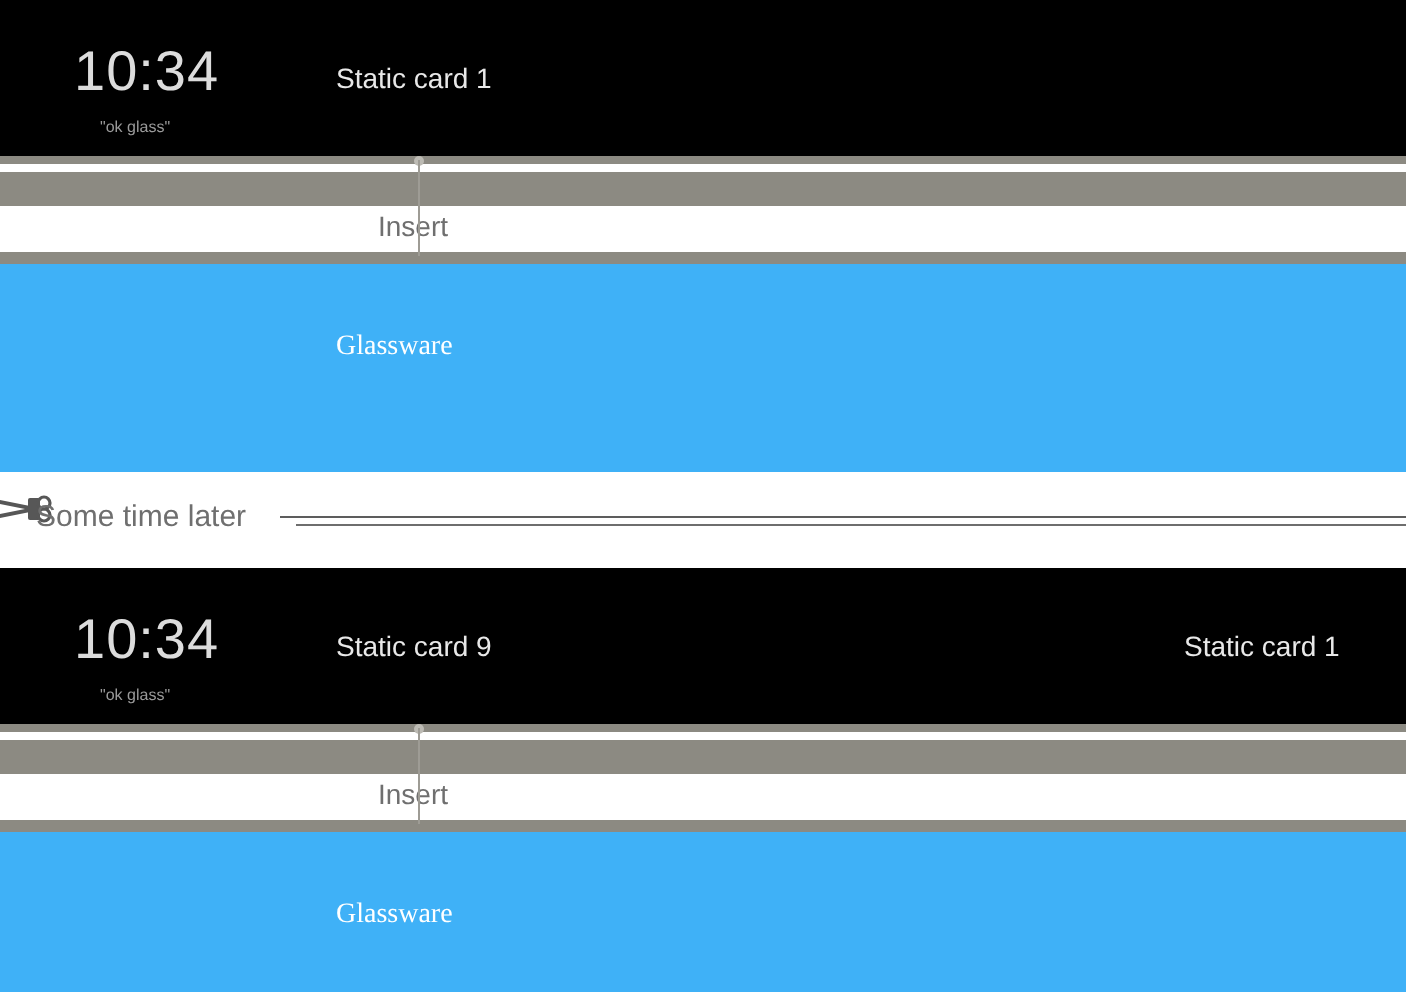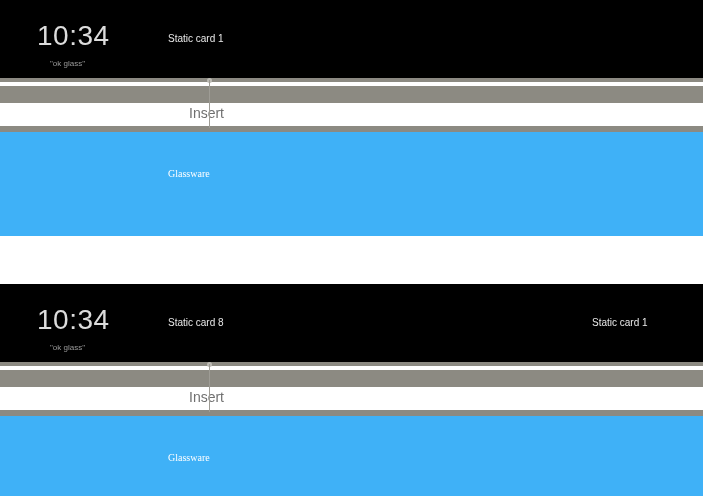--- a/index.html
+++ b/index.html
@@ -67,7 +67,7 @@
   
   .card-label {
     position: absolute;
-    font-size: 10px;
+    font-size: 14px;
     line-height: 16px;
     white-space: nowrap;
   }

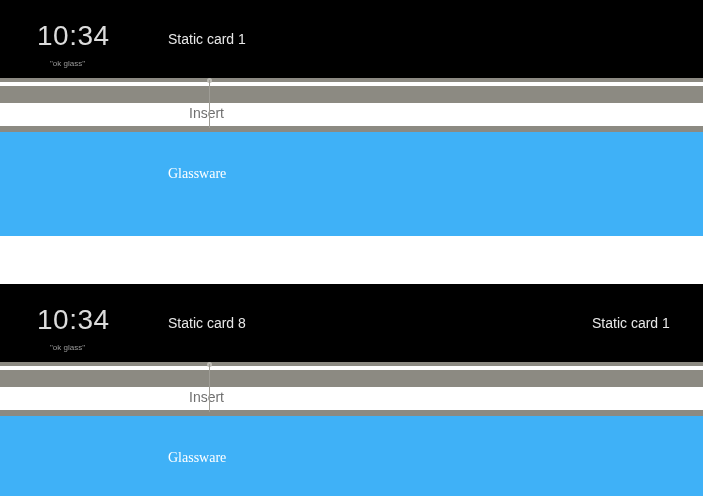--- a/index.html
+++ b/index.html
@@ -171,6 +171,25 @@
   <div class="card-label label-white" style="left:168px; top:166px;">Glassware</div>
   <div class="tick" style="left:0px; top:126px; width:124px; height:6px; background:#8c8a82;"></div>
 
+  <div class="cut-row" style="top:240px;">
+
+    <span class="scissors">
+      <svg width="26" height="18" viewBox="0 0 26 18" xmlns="http://www.w3.org/2000/svg">
+        <g fill="#575757">
+          <path d="M0 5 L15 8 L15 10 L0 7 Z"></path>
+          <path d="M0 12 L15 9 L15 11 L0 14 Z"></path>
+          <rect x="14" y="4" width="6" height="11" rx="1"></rect>
+        </g>
+        <circle cx="22" cy="6.5" r="3" fill="none" stroke="#575757" stroke-width="1.6"></circle>
+        <circle cx="22" cy="12.5" r="3" fill="none" stroke="#575757" stroke-width="1.6"></circle>
+      </svg>
+    </span>
+
+    <span class="cut-text">Some time later</span>
+
+    <span class="cut-line"></span>
+    <span class="cut-line2"></span>
+  </div>
 
   <div class="band glass-screen" style="top:284px; height:78px;"></div>
   <div class="clock" style="top:306px;">10:34</div>

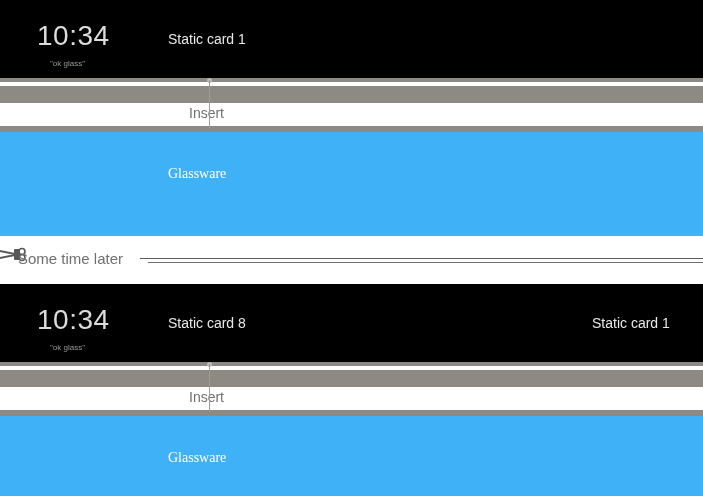--- a/index.html
+++ b/index.html
@@ -194,7 +194,7 @@
   <div class="band glass-screen" style="top:284px; height:78px;"></div>
   <div class="clock" style="top:306px;">10:34</div>
   <div class="okglass" style="top:343px;">"ok glass"</div>
-  <div class="card-label label-dark" style="left:168px; top:315px;">Static card 8</div>
+  <div class="card-label label-dark" style="left:168px; top:315px;">Static card 9</div>
   <div class="card-label label-dark" style="left:592px; top:315px;">Static card 1</div>
 
   <div class="band gray-thin" style="top:362px; height:4px;"></div>

